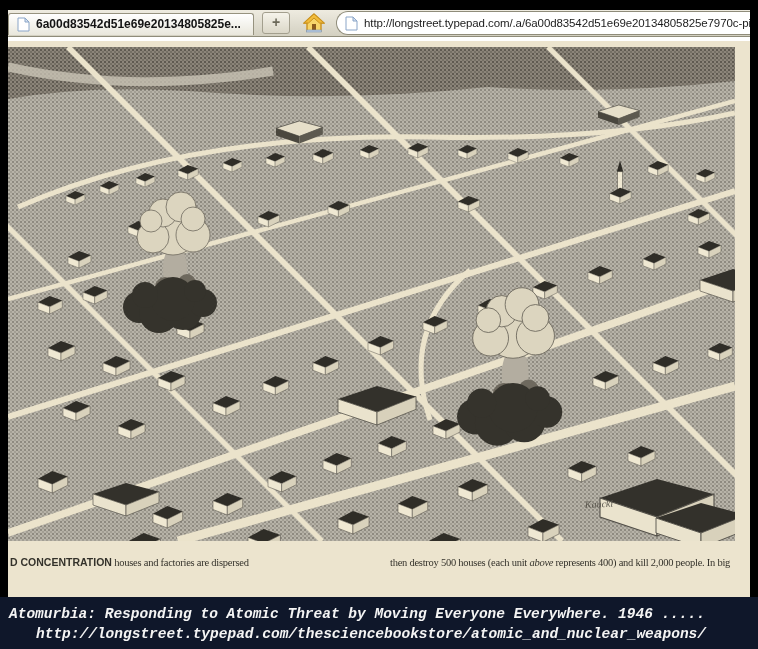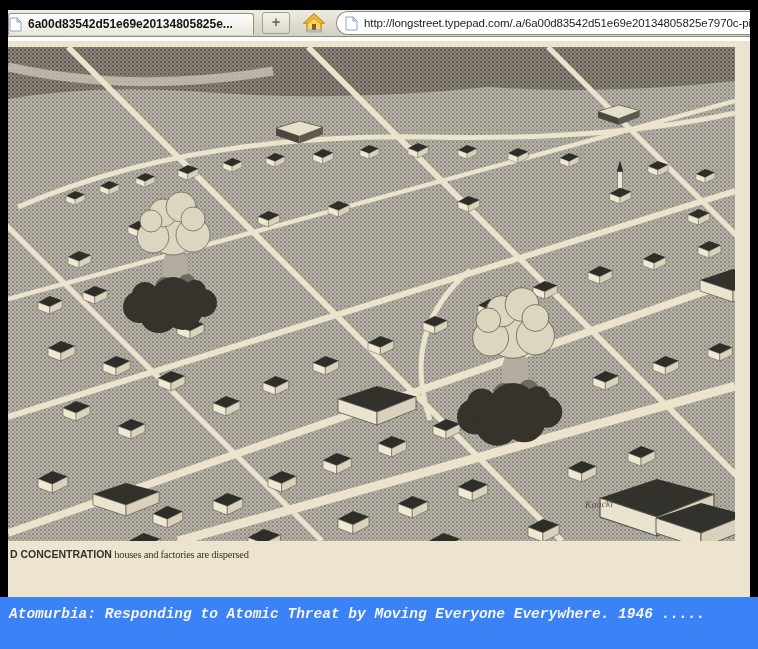--- a/index.html
+++ b/index.html
@@ -20,7 +20,7 @@
     background:linear-gradient(#ffffff,#e9e7dc);
     border:1px solid #96927f;border-bottom:none;
     border-radius:3px 3px 0 0;
-    display:flex;align-items:center;padding:0 0;gap:6px;
+    display:flex;align-items:center;padding:0 8px;gap:6px;
   }
   .tab-title{
     font-size:12px;font-weight:700;color:#141414;white-space:nowrap;

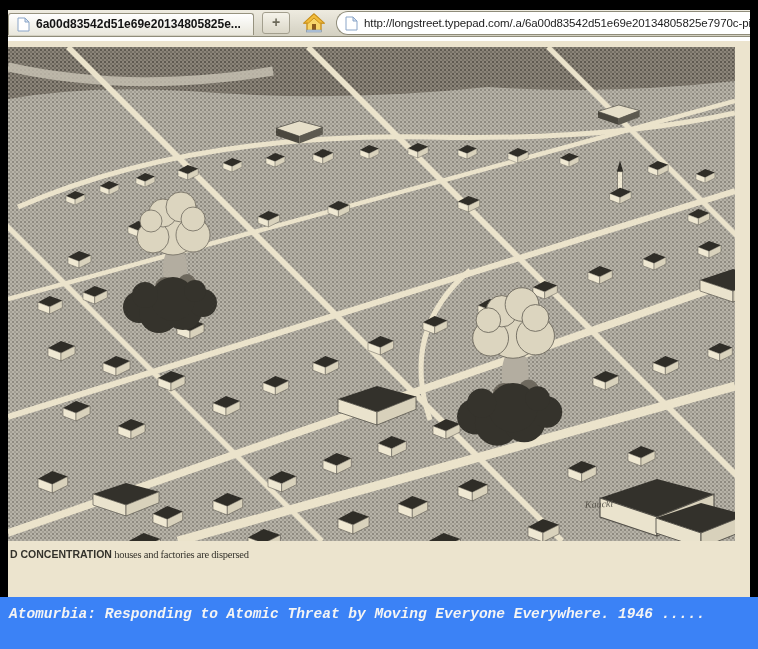--- a/index.html
+++ b/index.html
@@ -56,7 +56,7 @@
   .cap-col{overflow:hidden;}
   .cap-left{flex:0 0 370px;}
   .cap-right{flex:1;padding-left:10px;}
-  .cap-line{font-size:10.5px;line-height:15.5px;letter-spacing:-0.25px;white-space:nowrap;}
+  .cap-line{font-size:10.5px;line-height:15.5px;letter-spacing:-0.25px;white-space:nowrap;margin-top:8px;}
   .cap-lead{font-family:"Liberation Sans",sans-serif;font-weight:700;font-size:10.5px;letter-spacing:0;}
   
   .footer{

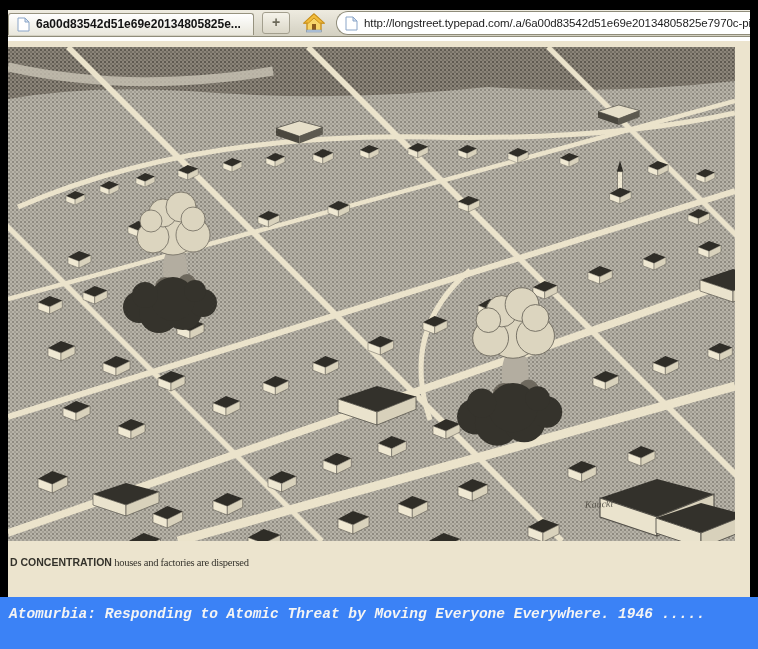--- a/index.html
+++ b/index.html
@@ -268,6 +268,9 @@
       </div>
     </div>
     <div class="cap-col cap-right">
+      <div class="cap-line">
+        <span>then destroy 500 houses (each unit </span><em>above</em><span> represents 400) and kill 2,000 people. In big</span>
+      </div>
     </div>
   </div>
 </div>

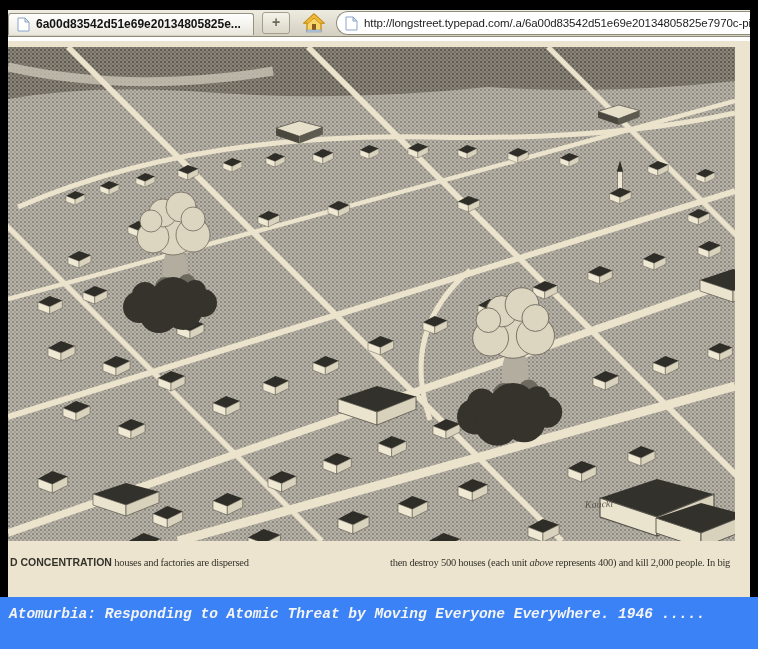--- a/index.html
+++ b/index.html
@@ -60,7 +60,7 @@
   .cap-lead{font-family:"Liberation Sans",sans-serif;font-weight:700;font-size:10.5px;letter-spacing:0;}
   
   .footer{
-    position:absolute;top:597px;left:0;width:758px;height:52px;background:#3b82f6;
+    position:absolute;top:597px;left:0;width:758px;height:52px;background:#0f172a;
     font-family:"Liberation Mono","DejaVu Sans Mono",monospace;
     font-style:italic;font-weight:700;color:#f4f4f4;
   }

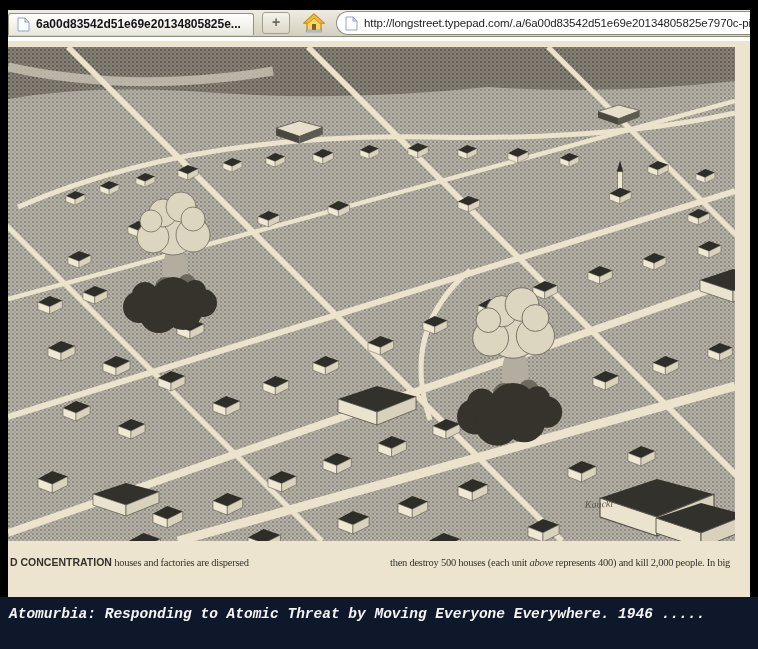--- a/index.html
+++ b/index.html
@@ -277,6 +277,7 @@
 
 <div class="footer">
   <div class="footer-line1">Atomurbia: Responding to Atomic Threat by Moving Everyone Everywhere. 1946 .....</div>
+  <div class="footer-line2">http://longstreet.typepad.com/thesciencebookstore/atomic_and_nuclear_weapons/</div>
 </div>
 
 </body></html>

